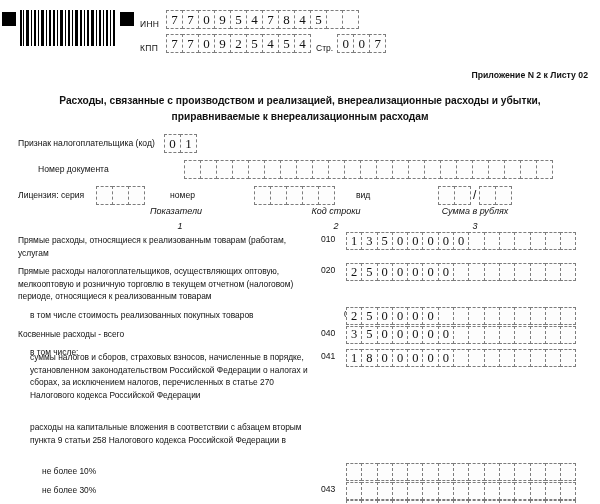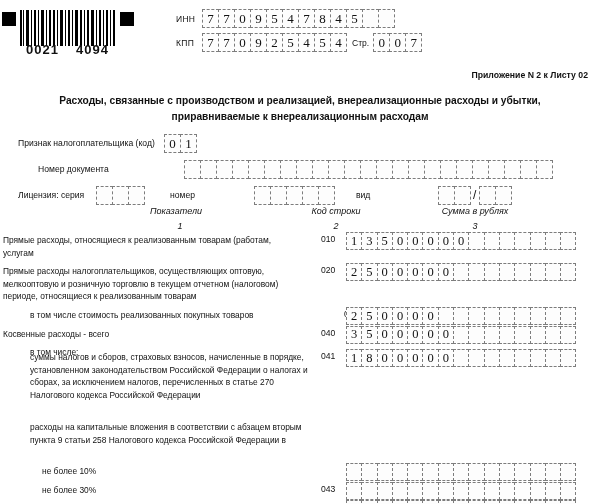--- a/index.html
+++ b/index.html
@@ -39,7 +39,7 @@
   }
 
   .idblock { position: absolute; left: 140px; top: 8px; }
-  .idrow { display: flex; align-items: center; height: 21px; margin-bottom: 3px; margin-left: 36px; }
+  .idrow { display: flex; align-items: flex-end; height: 21px; margin-bottom: 3px; }
   .idlabel {
     font-size: 8.5px; width: 26px; text-align: left;
     letter-spacing: .3px;

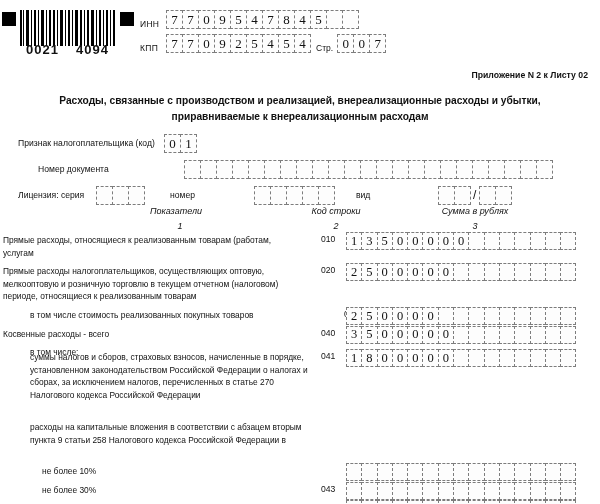--- a/index.html
+++ b/index.html
@@ -158,10 +158,6 @@
       <rect x="93" y="0" width="2" height="36" fill="#000"></rect>
     </svg>
   </div>
-  <div class="barcode-digits">
-    <span>0021</span>
-    <span>4094</span>
-  </div>
 
   <div class="idblock">
 

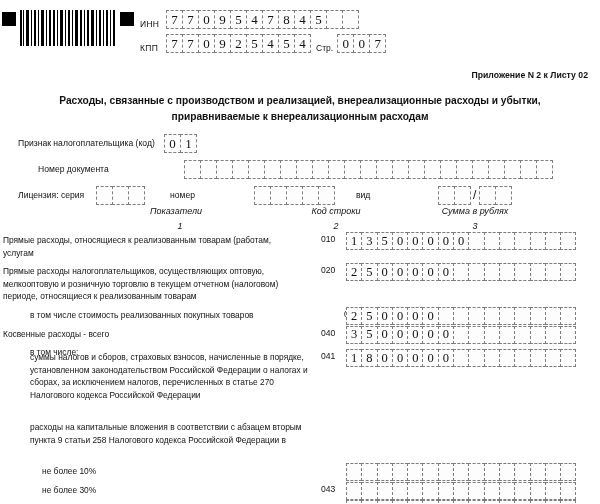--- a/index.html
+++ b/index.html
@@ -106,7 +106,7 @@
   .trow { position: relative; }
 
   .rlabel {
-    position: absolute; left: 3px; top: 0;
+    position: absolute; left: 18px; top: 0;
     width: 300px;
     font-size: 8.4px; line-height: 12.6px;
   }

